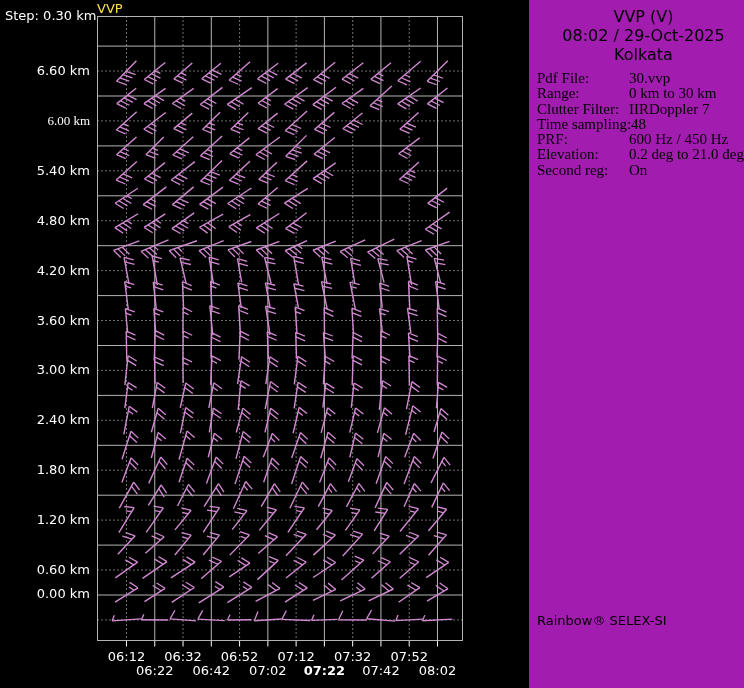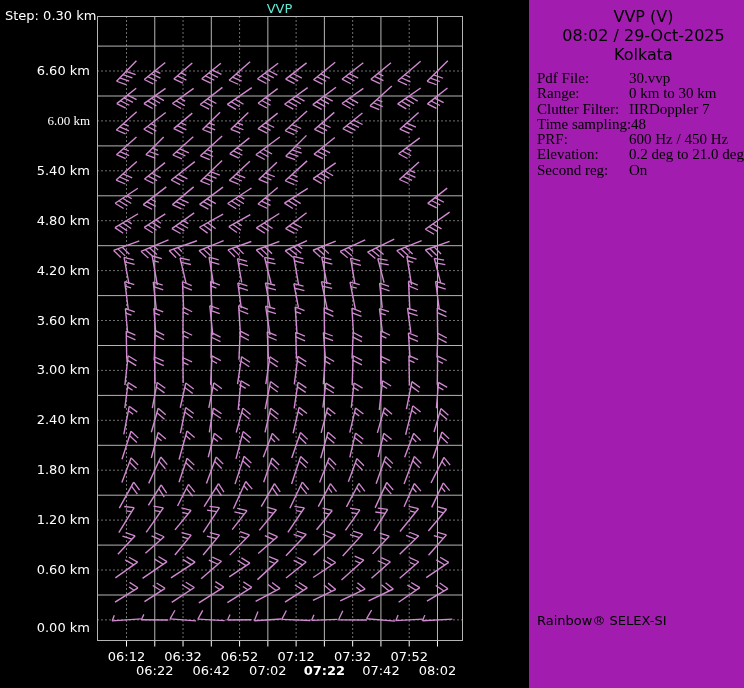--- a/index.html
+++ b/index.html
@@ -7,8 +7,8 @@
        font-family:"DejaVu Sans",sans-serif;-webkit-font-smoothing:antialiased;}
   .left-area{position:absolute;left:0;top:0;width:515px;height:688px;background:#000;border-radius:27px;}
   .step-label{position:absolute;left:5px;top:8px;font-size:13px;color:#fff;white-space:nowrap;}
-  .plot-title{position:absolute;left:97px;top:1px;width:365px;text-align:center;
-              font-size:13px;color:#5eead4;}
+  .plot-title{position:absolute;left:97px;top:1px;width:365px;text-align:left;
+              font-size:13px;color:#fde047;}
   .chart-svg{position:absolute;left:0;top:0;}
   .y-labels{position:absolute;left:0;top:0;width:90px;height:688px;}
   .y-label{position:absolute;right:0;width:90px;text-align:right;font-size:13px;color:#fff;white-space:nowrap;}

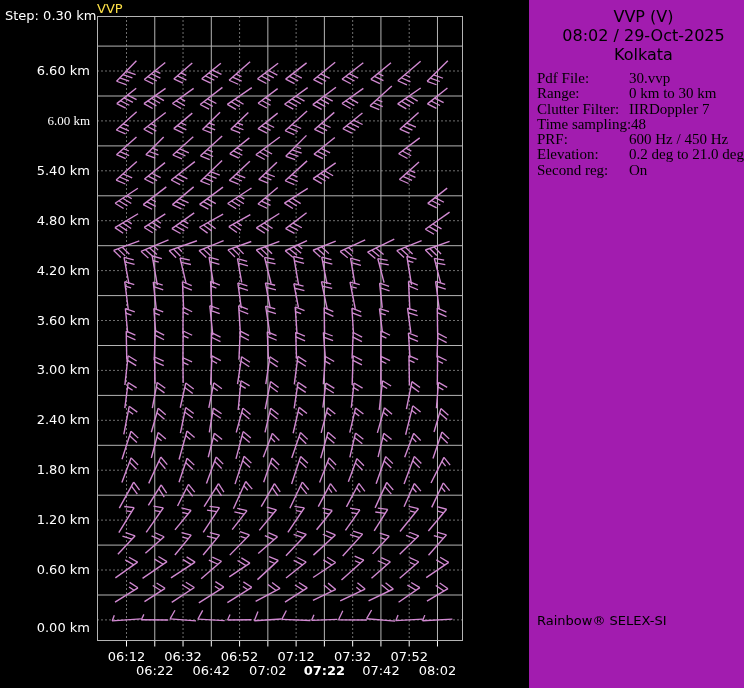--- a/index.html
+++ b/index.html
@@ -967,7 +967,7 @@
       <div class="y-label" style="top: 462.2px;">1.80 km</div>
       <div class="y-label" style="top: 512.1px;">1.20 km</div>
       <div class="y-label" style="top: 562px;">0.60 km</div>
-      <div class="y-label" style="top: 620px;">0.00 km</div>
+      <div class="y-label" style="top: 586px;">0.00 km</div>
     </div>
   <div class="x-labels">
       <div class="x-label" style="left: 126.5px; top: 649px;">06:12</div>

